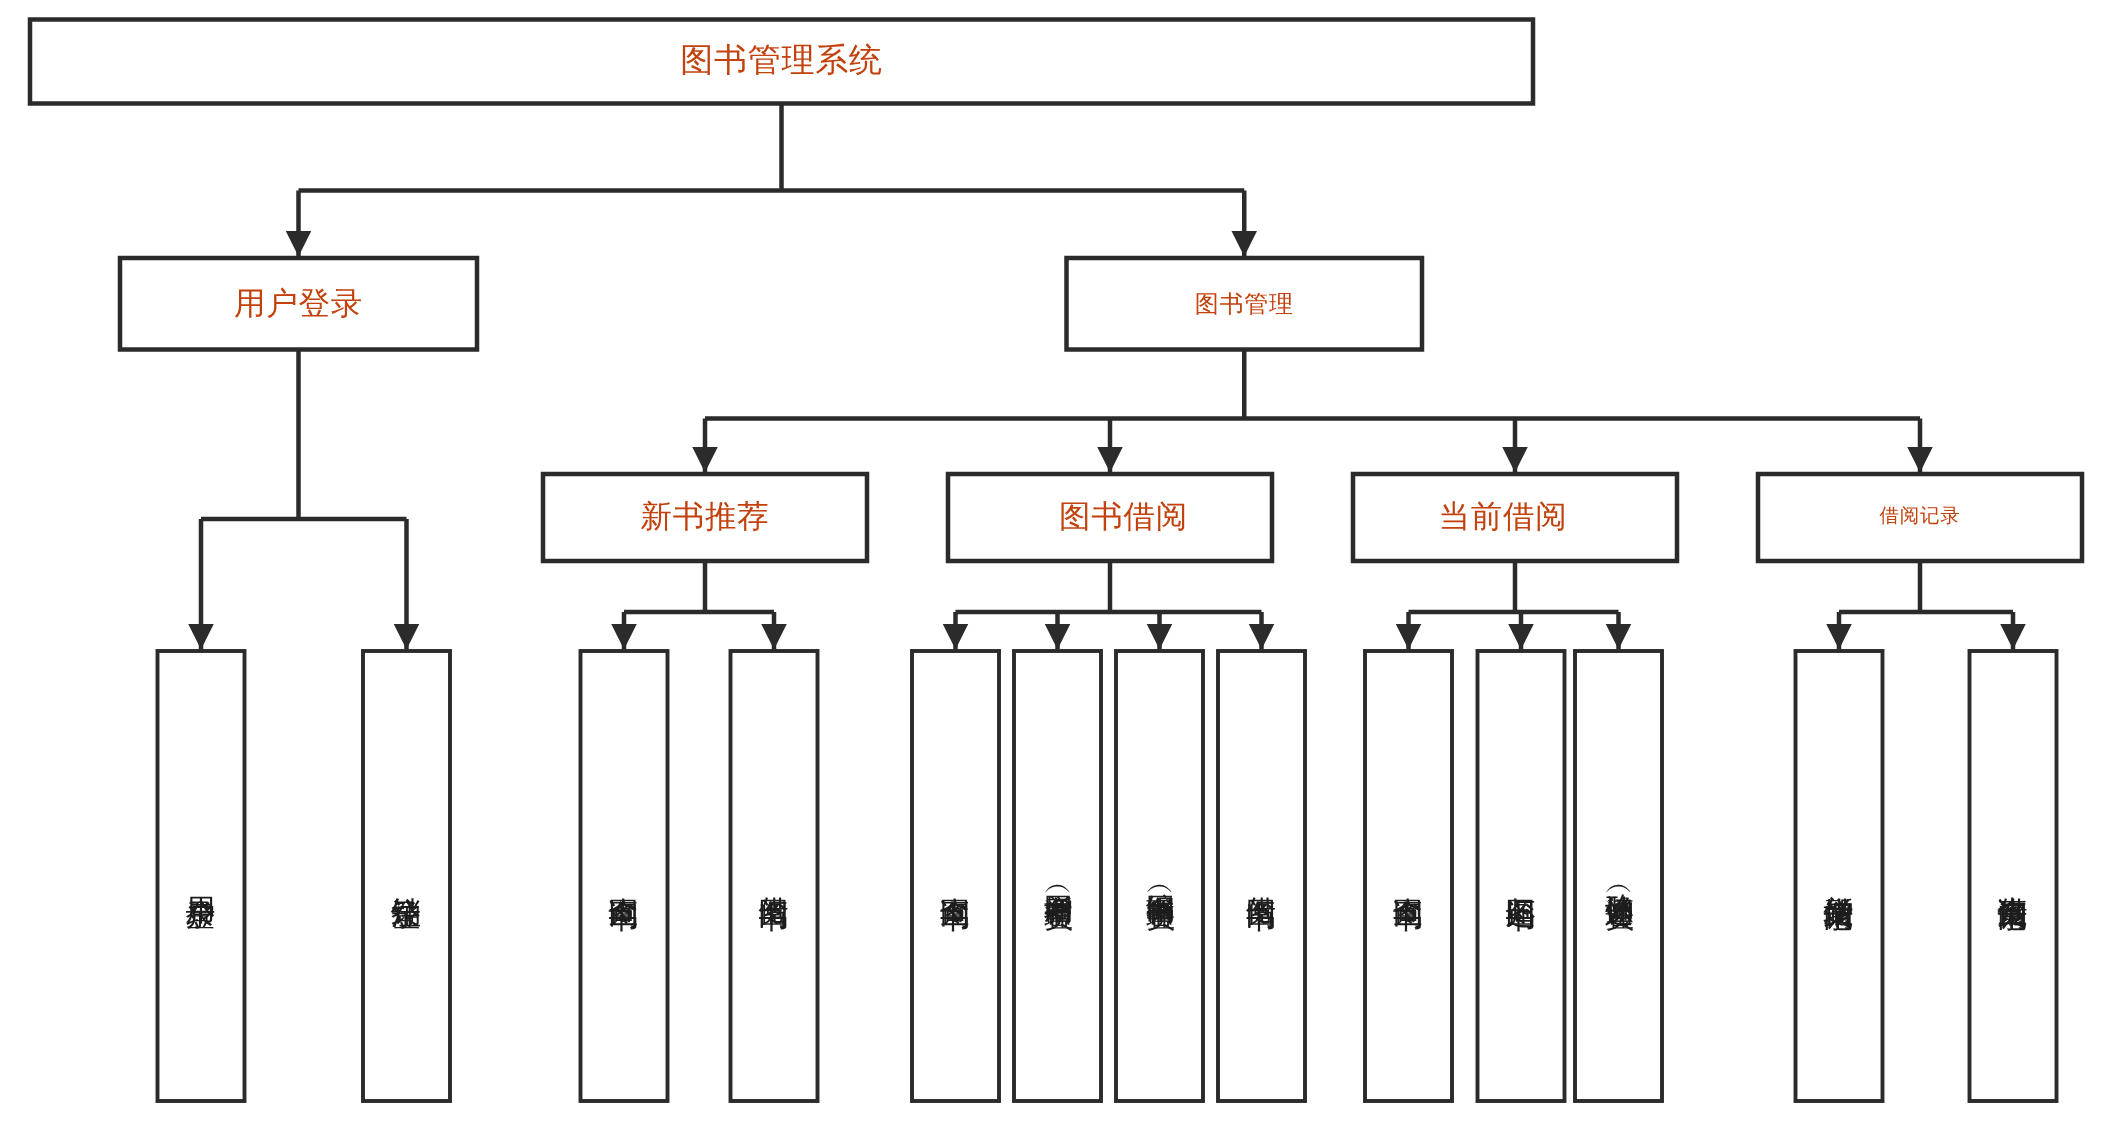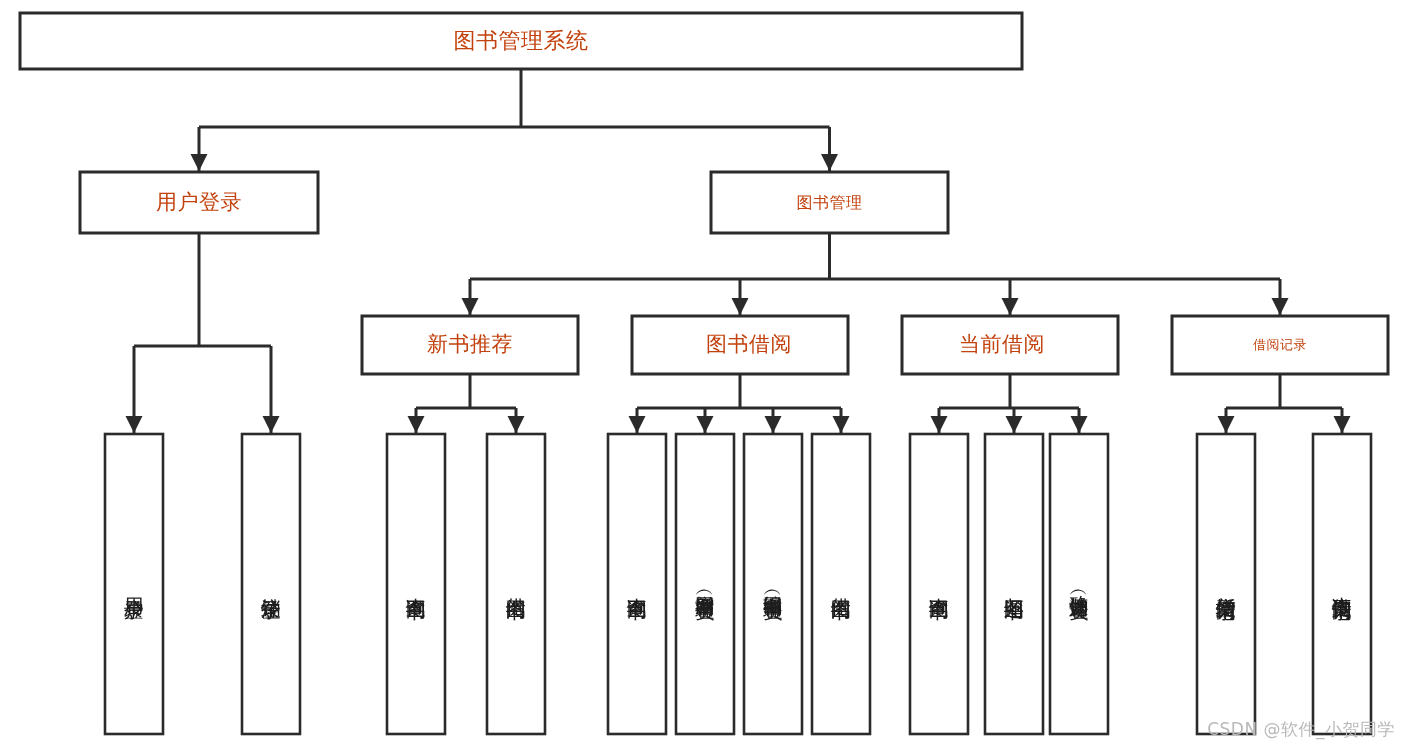--- a/index.html
+++ b/index.html
@@ -191,7 +191,6 @@
       <div class="node-label-v" style="left: 1313px; top: 434px; width: 58px; height: 300px; font-size: 20px;">查询借阅记录</div>
     </div>
 
-  <div class="watermark">CSDN @软件_小贺同学</div>
 
 </div>
 

